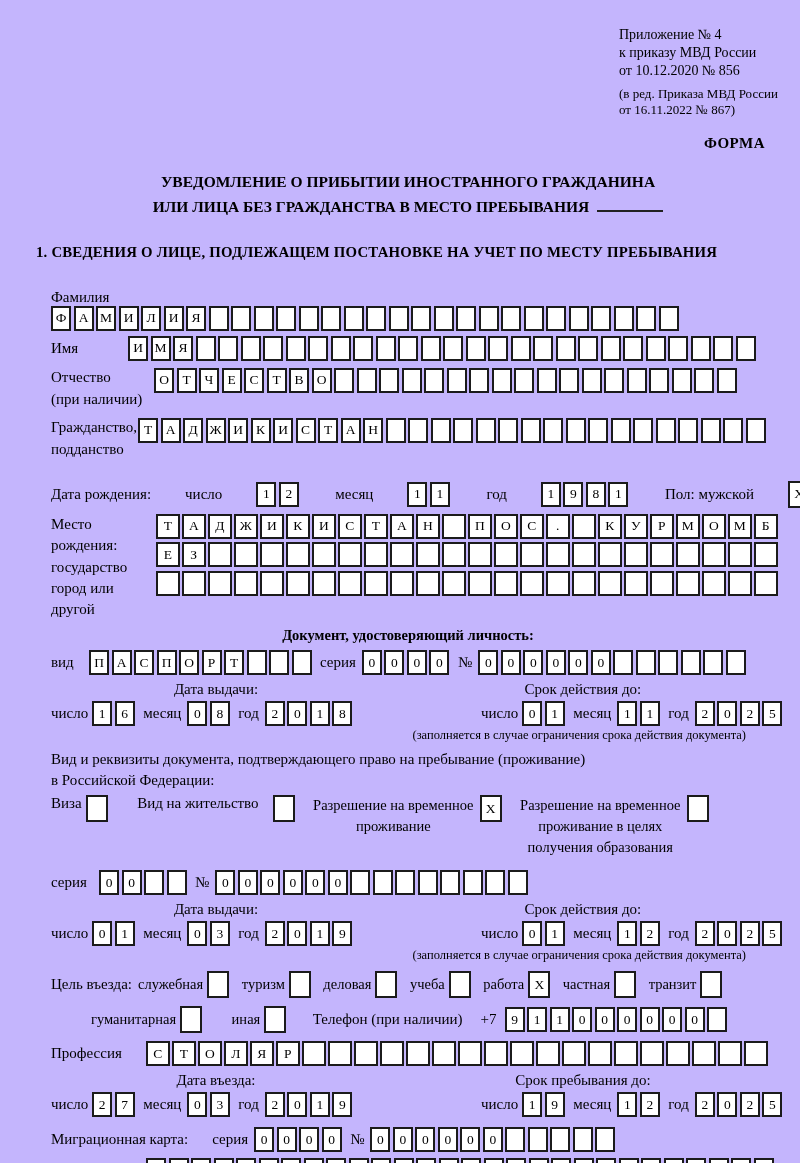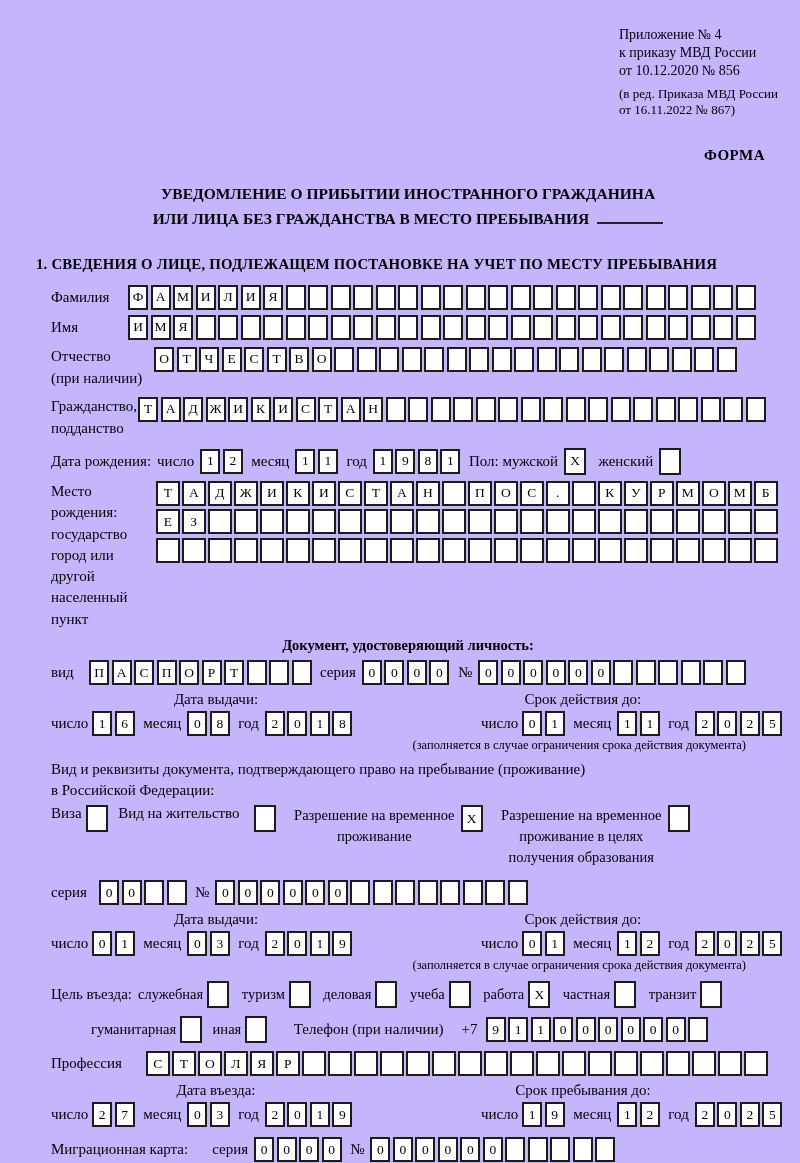--- a/index.html
+++ b/index.html
@@ -10,7 +10,7 @@
   }
   .hdr { margin-left:583px; font-size:14px; line-height:1.3; }
   .hdr-sub { font-size:13px; margin-top:5px; line-height:1.3; }
-  .forma { text-align:right; margin-right:15px; margin-top:28px; font-weight:bold; font-size:15px; letter-spacing:.5px; }
+  .forma { text-align:right; margin-right:15px; margin-top:16px; font-weight:bold; font-size:15px; letter-spacing:.5px; }
   .title { text-align:center; font-weight:bold; font-size:15.5px; margin-top:18px; line-height:1.6; }
   .title-underline { display:inline-block; width:66px; border-bottom:2px solid #222; margin-left:8px; vertical-align:baseline; }
   .sec-heading { font-weight:bold; font-size:14.8px; margin-top:24px; letter-spacing:.2px; }

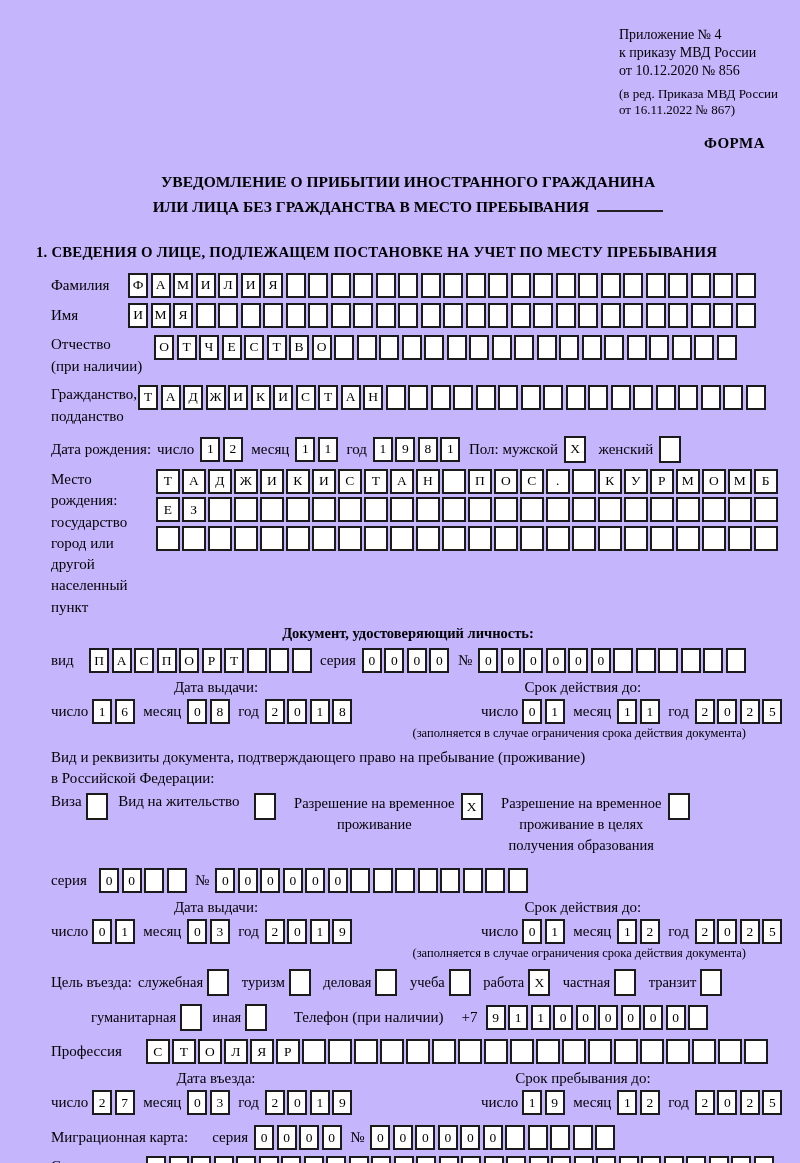--- a/index.html
+++ b/index.html
@@ -85,7 +85,7 @@
 
   <div class="sec-heading">1. СВЕДЕНИЯ О ЛИЦЕ, ПОДЛЕЖАЩЕМ ПОСТАНОВКЕ НА УЧЕТ ПО МЕСТУ ПРЕБЫВАНИЯ</div>
 
-  <div class="frow" style="margin-top:12px;">
+  <div class="frow" style="margin-top:24px;flex-direction:column;">
     <span class="flabel w77">Фамилия</span>
     <span class="cells">
         <span class="cell">Ф</span>

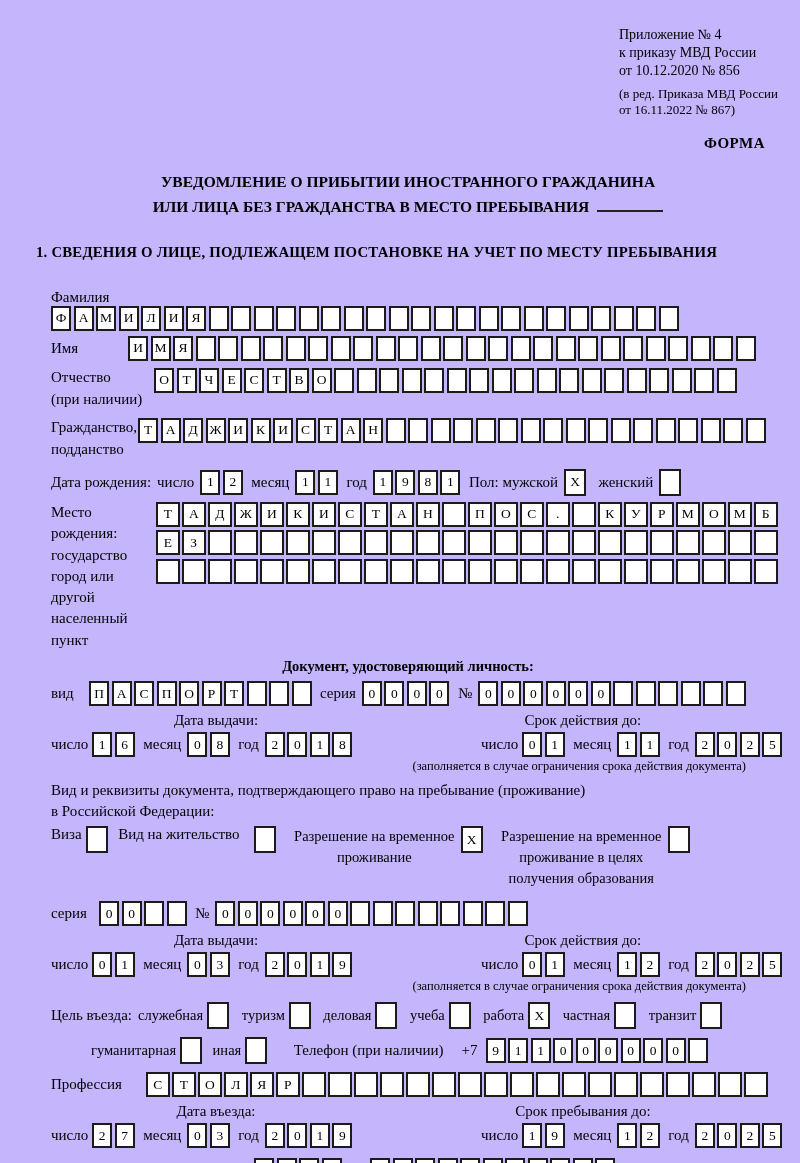--- a/index.html
+++ b/index.html
@@ -225,7 +225,7 @@
       </span>
   </div>
 
-  <div class="frow ai-c" style="margin-top:8px;">
+  <div class="frow ai-c" style="margin-top:20px;gap:28px;">
     <span class="flabel" style="padding-top:0;">Дата рождения:</span>
     <span class="dlbl">число</span>
     <span class="cells">

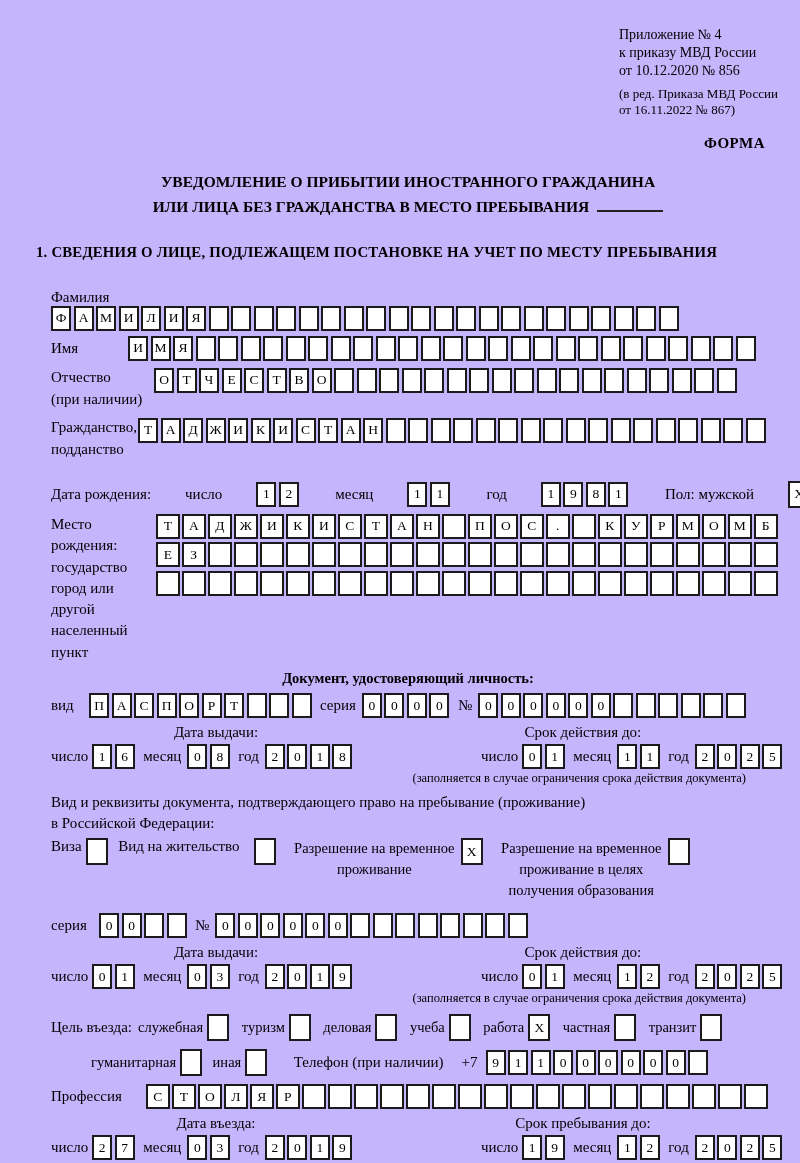--- a/index.html
+++ b/index.html
@@ -255,7 +255,6 @@
       <div>Место рождения:</div>
       <div>государство</div>
       <div>город или другой</div>
-      <div>населенный пункт</div>
     </div>
     <div class="bp-rows">
       <span class="cells wide">

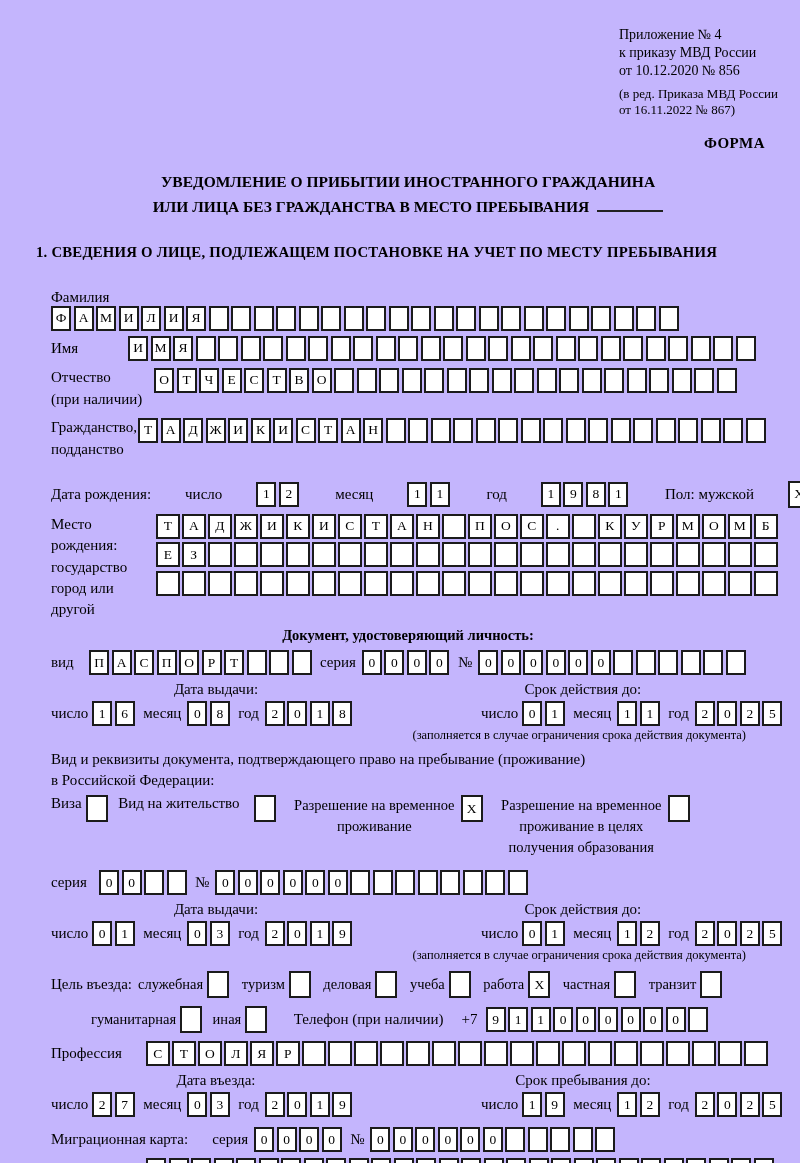--- a/index.html
+++ b/index.html
@@ -50,7 +50,7 @@
   .intro { font-size:15px; margin:6px 0 0 15px; }
   .opts { margin-top:6px; }
   .olabel { font-size:14.5px; margin-right:4px; flex:0 0 auto; }
-  .gap10 { margin-left:10px; } .gap16 { margin-left:8px; } .gap24 { margin-left:24px; }
+  .gap10 { margin-left:10px; } .gap16 { margin-left:27px; } .gap24 { margin-left:24px; }
   .opt-multi { font-size:14.5px; text-align:center; line-height:1.45; margin:0 6px 0 16px; }
   .opts .cb { margin-top:0; }
 

